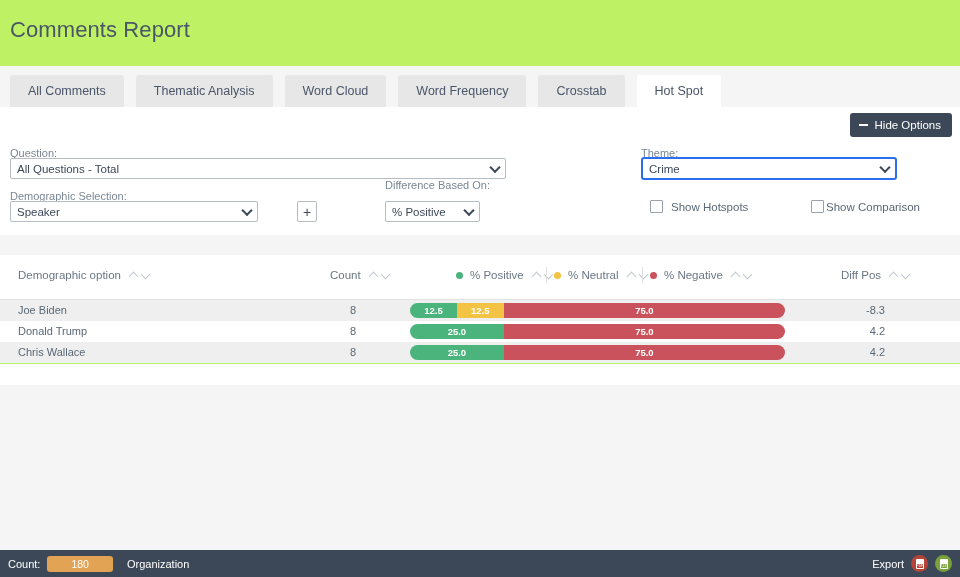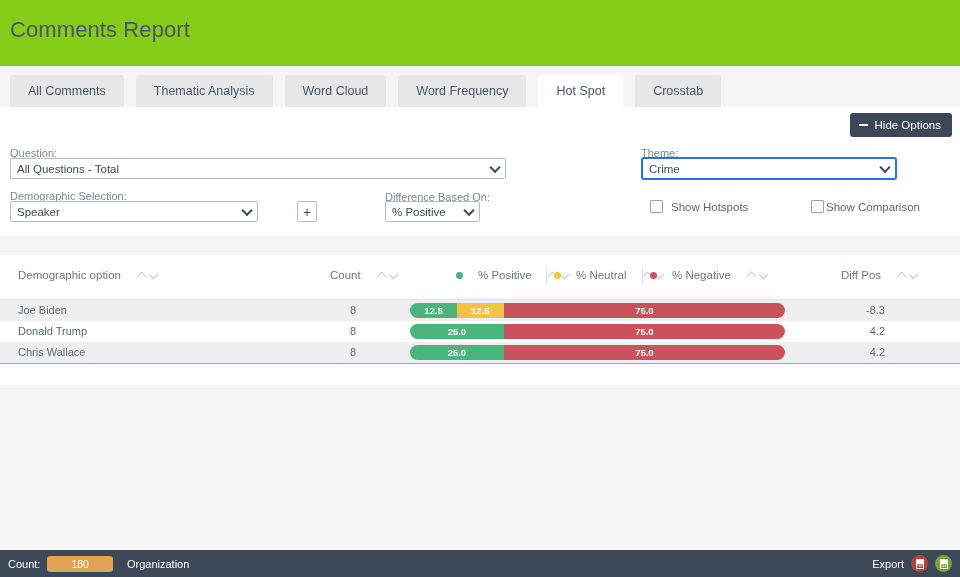--- a/index.html
+++ b/index.html
@@ -11,7 +11,7 @@
     overflow: hidden;
   }
 
-  #page { position: relative; width: 960px; height: 577px; background:#84cc16; }
+  #page { position: relative; width: 960px; height: 577px; background:#bef264; }
 
   
   .page-title {

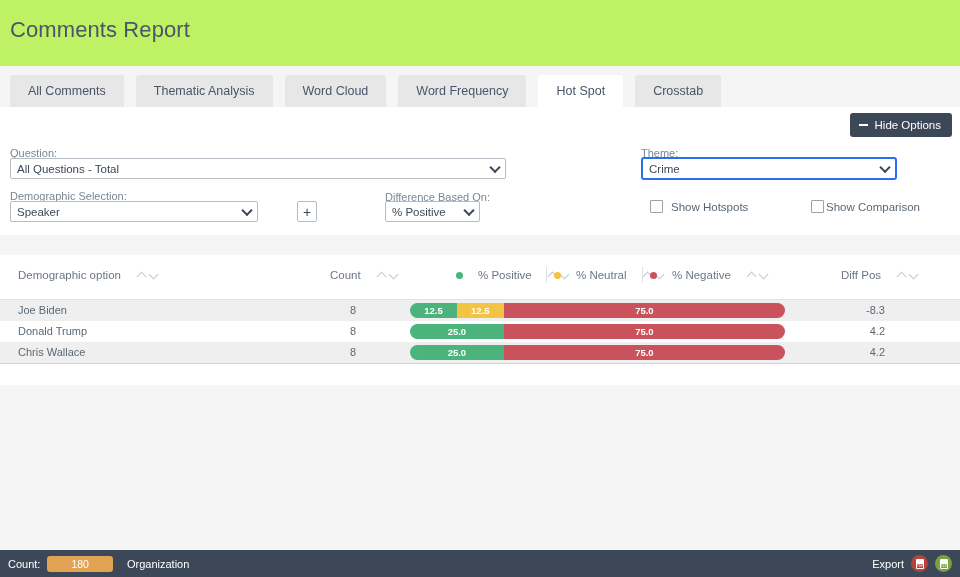--- a/index.html
+++ b/index.html
@@ -232,8 +232,8 @@
     <div class="tab">Thematic Analysis</div>
     <div class="tab">Word Cloud</div>
     <div class="tab">Word Frequency</div>
+    <div class="tab">Crosstab</div>
     <div class="tab active">Hot Spot</div>
-    <div class="tab">Crosstab</div>
   </div>
 
   <div class="options">

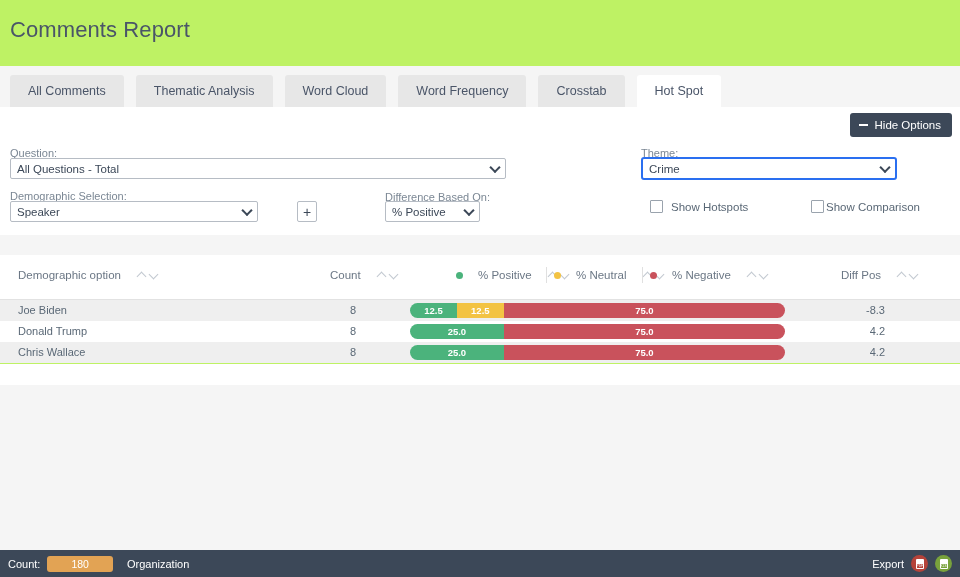--- a/index.html
+++ b/index.html
@@ -256,7 +256,7 @@
     </div>
     <div class="plus-btn" style="left:297px; top:94px;">+</div>
 
-    <div class="fld-label" style="left:385px; top:84px;">Difference Based On:</div>
+    <div class="fld-label" style="left:385px; top:72px;">Difference Based On:</div>
     <div class="sel" style="left:385px; top:94px; width:95px;">
       <span>% Positive</span>
       <span class="chev"></span>

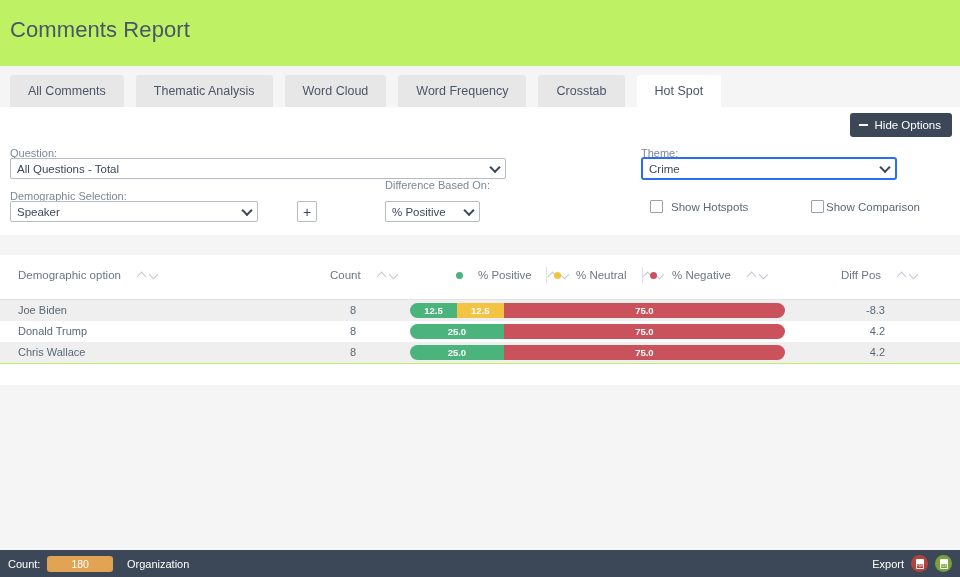--- a/index.html
+++ b/index.html
@@ -117,7 +117,7 @@
   .th {
     position: absolute; top: 14px;
     font-size: 11.5px; color: #6b7785;
-    display: flex; align-items: center; gap: 12px;
+    display: flex; align-items: center; gap: 4px;
     white-space: nowrap;
     cursor: pointer;
     justify-content: center;

